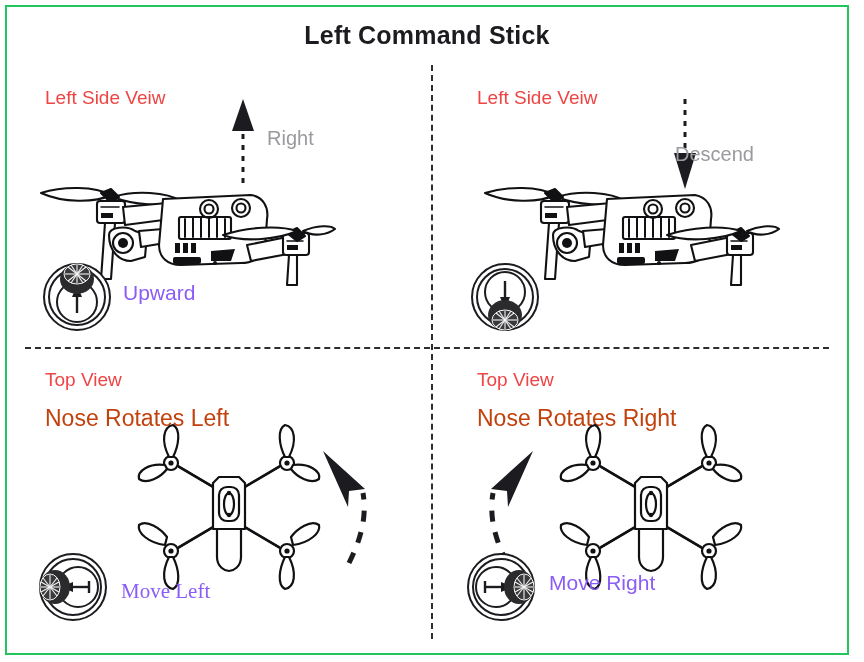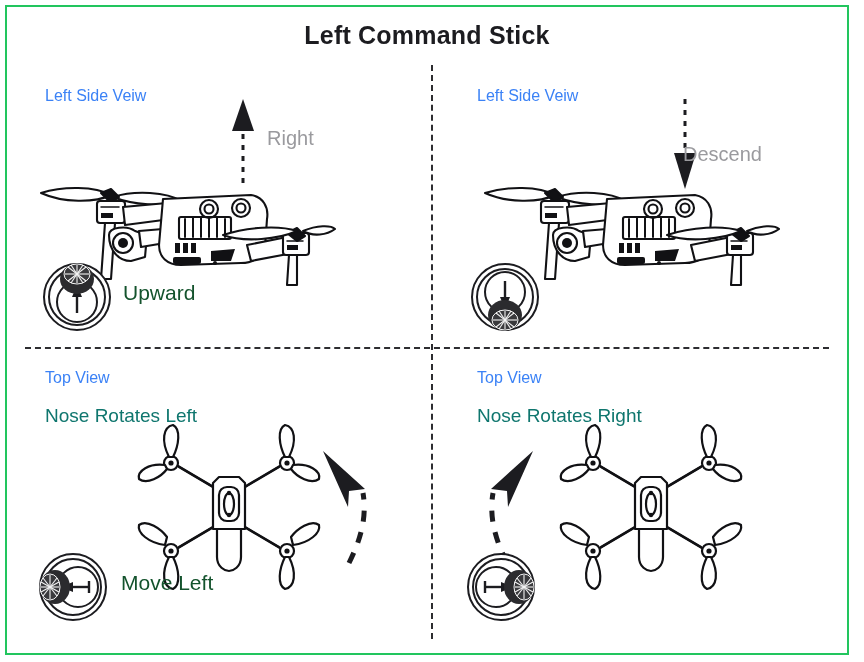--- a/index.html
+++ b/index.html
@@ -68,8 +68,8 @@
 
   .view-label {
     position: absolute;
-    font-size: 16px;
-    color: #3b82f6;
+    font-size: 19px;
+    color: #ef4444;
     white-space: nowrap;
   }
   .sub-label {

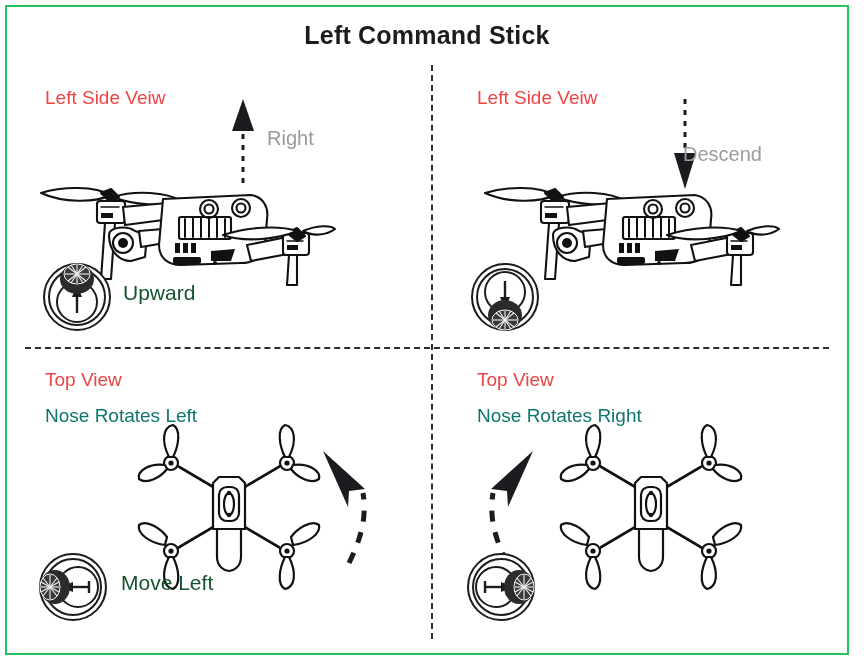--- a/index.html
+++ b/index.html
@@ -227,7 +227,7 @@
       </svg>
     </div>
 
-    <span class="motion-label" style="left:250px; top:78px;">Descend</span>
+    <span class="motion-label" style="left:242px; top:78px;">Descend</span>
 
     <div class="art" style="left:46px; top:108px;">
       <svg width="300" height="120" viewBox="0 0 300 120">

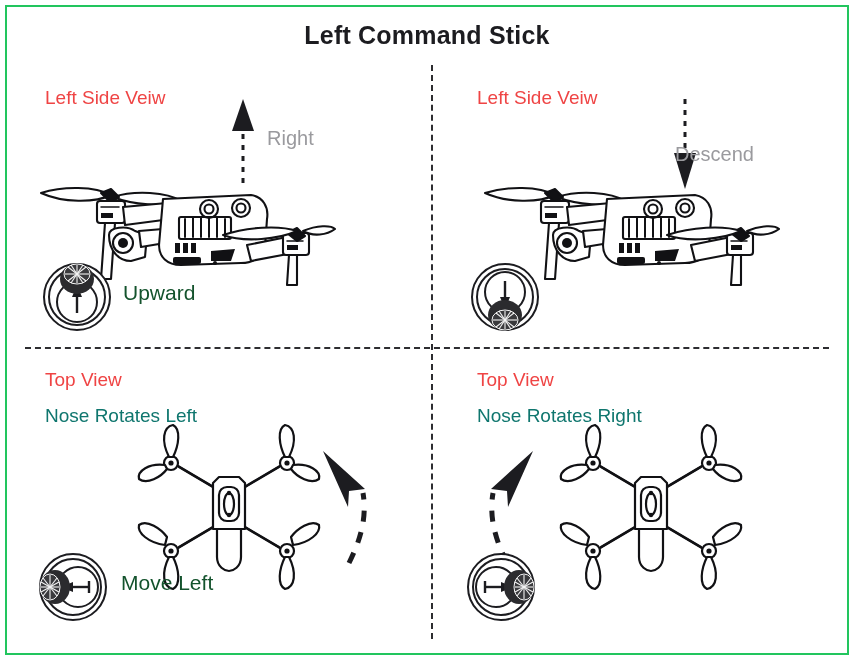--- a/index.html
+++ b/index.html
@@ -89,7 +89,7 @@
   .stick-label {
     position: absolute;
     font-size: 21px;
-    color: #14532d;
+    color: #8b5cf6;
     white-space: nowrap;
   }
 

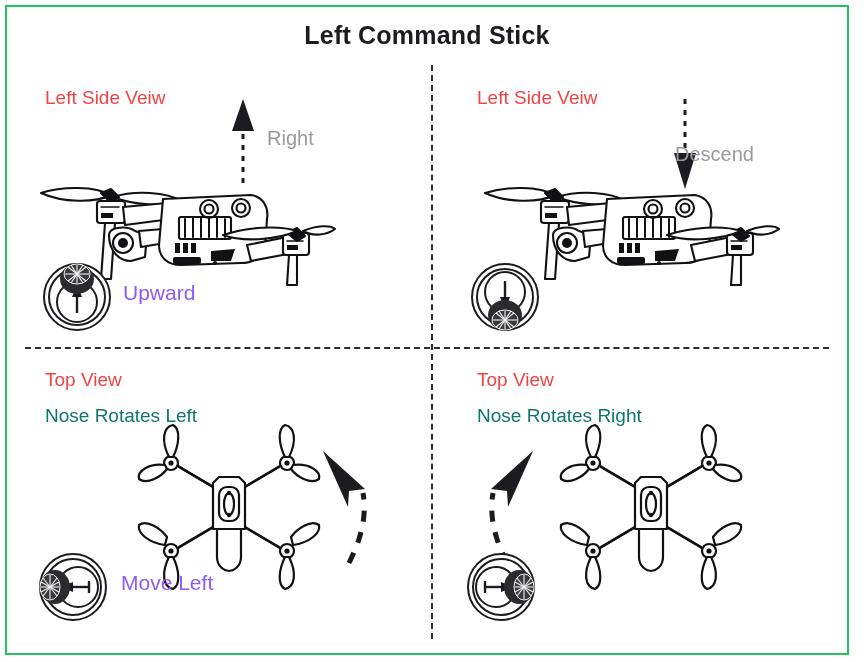--- a/index.html
+++ b/index.html
@@ -74,8 +74,8 @@
   }
   .sub-label {
     position: absolute;
-    font-size: 19px;
-    color: #0f766e;
+    font-size: 23px;
+    color: #c2410c;
     white-space: nowrap;
   }
 

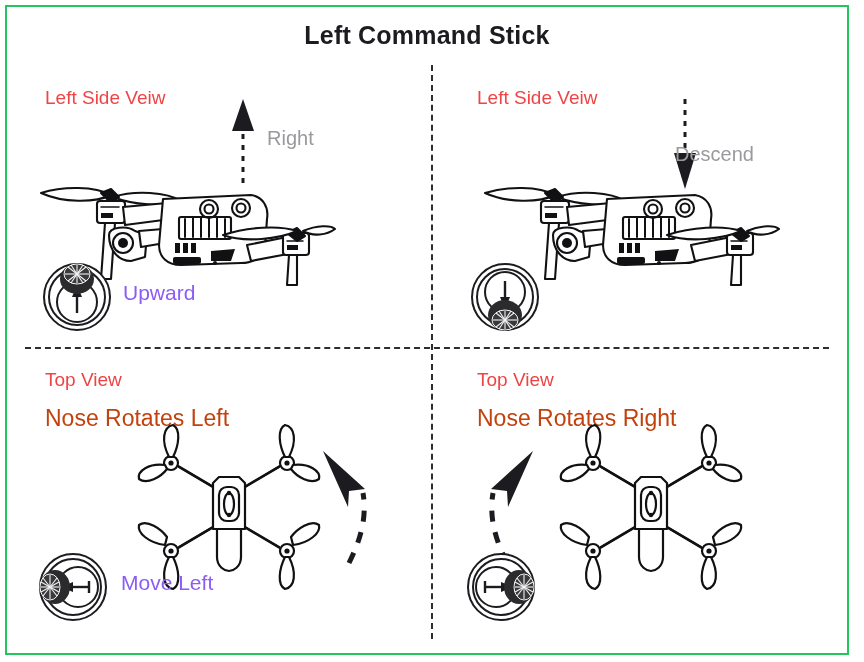--- a/index.html
+++ b/index.html
@@ -384,7 +384,7 @@
       </svg>
     </div>
 
-    <span class="stick-label" style="left:112px; top:216px;">Move Left</span>
+    <span class="stick-label" style="left:112px; top:224px;font-family:Liberation Serif, serif;">Move Left</span>
   </div>
 
   <div class="quad" id="quad-br">

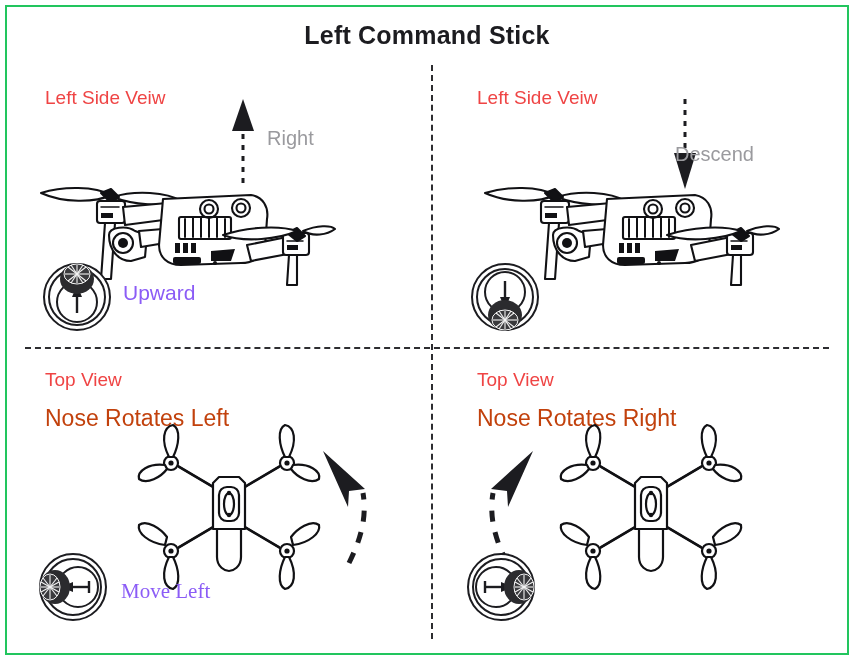--- a/index.html
+++ b/index.html
@@ -459,6 +459,7 @@
       </svg>
     </div>
 
+    <span class="stick-label" style="left:116px; top:216px;">Move Right</span>
   </div>
 
 </div>

